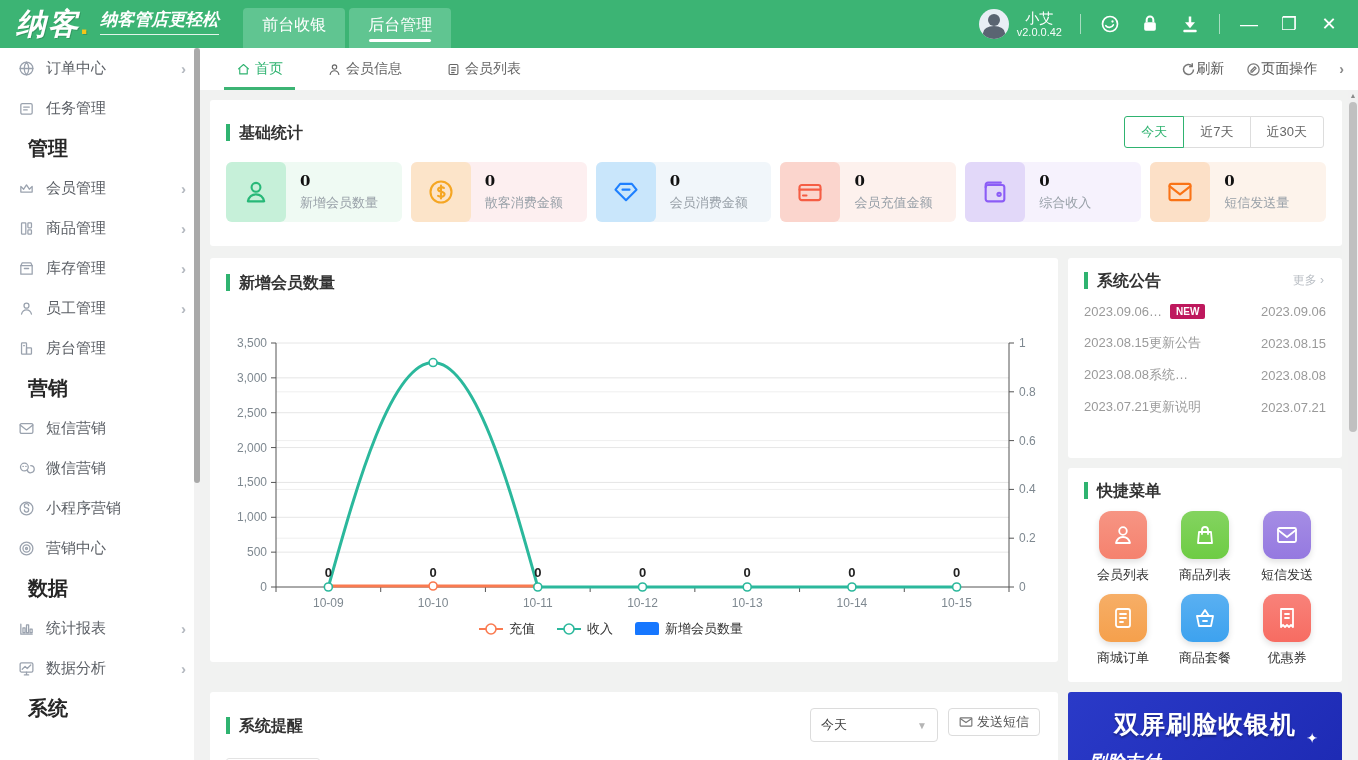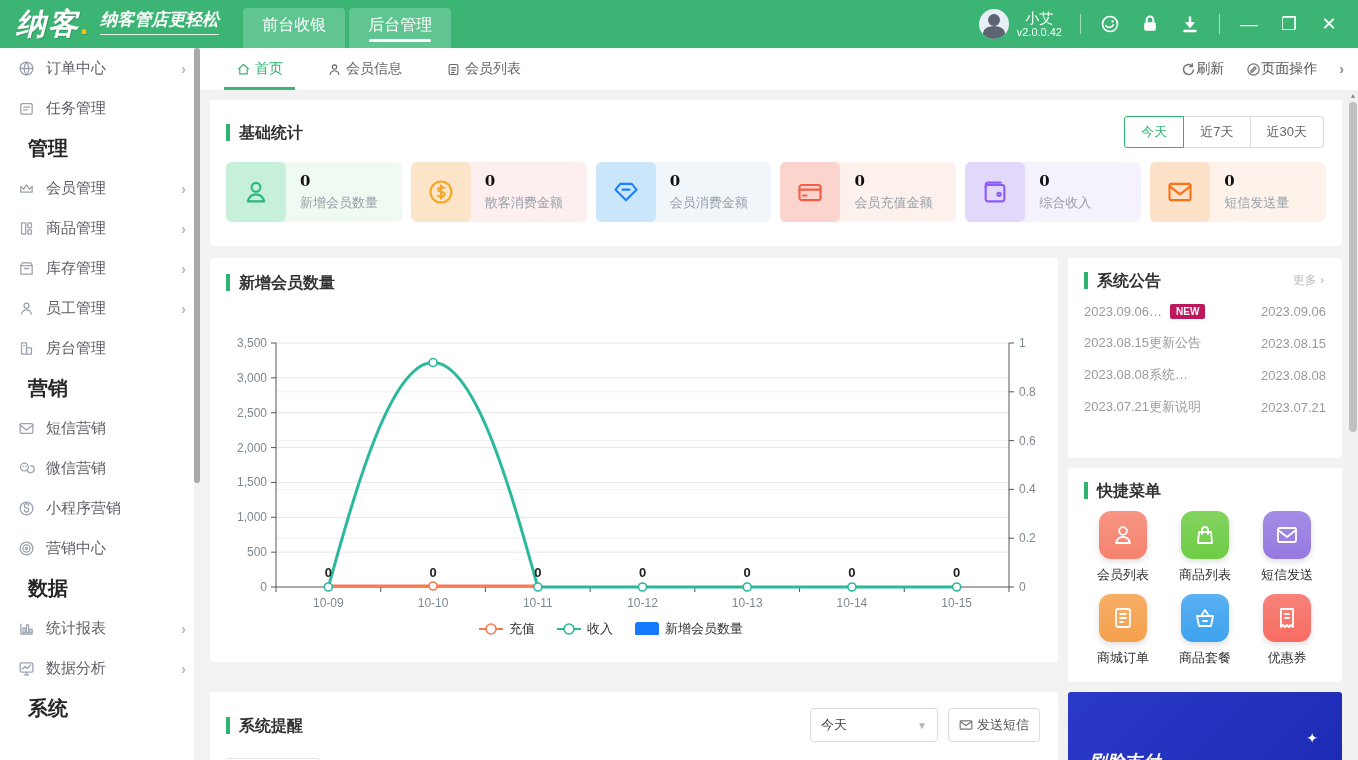--- a/index.html
+++ b/index.html
@@ -94,7 +94,7 @@
   .remind-controls { margin-left:auto; display:flex; gap:10px; }
   .select-box { width:128px; height:34px; border:1px solid #dcdcdc; border-radius:4px; display:flex; align-items:center; padding:0 10px; font-size:13px; color:#444; cursor:pointer; background:#fff; }
   .select-caret { margin-left:auto; color:#b5b5b5; font-size:10px; }
-  .sms-btn { height:34px; border:1px solid #dcdcdc; border-radius:4px; background:#fff; display:flex; align-items:center; gap:4px; padding:0 10px; font-size:13px; color:#555; cursor:pointer; }
+  .sms-btn { height:28px; border:1px solid #dcdcdc; border-radius:4px; background:#fff; display:flex; align-items:center; gap:4px; padding:0 10px; font-size:13px; color:#555; cursor:pointer; }
   .sms-btn svg { width:14px; height:14px; }
   .remind-tabs { padding:16px 16px 0 16px; }
   .remind-tab { display:inline-block; border:1px solid #e3e3e3; border-radius:3px; padding:9px 18px; font-size:14px; color:#2fb370; background:#fff; cursor:pointer; }

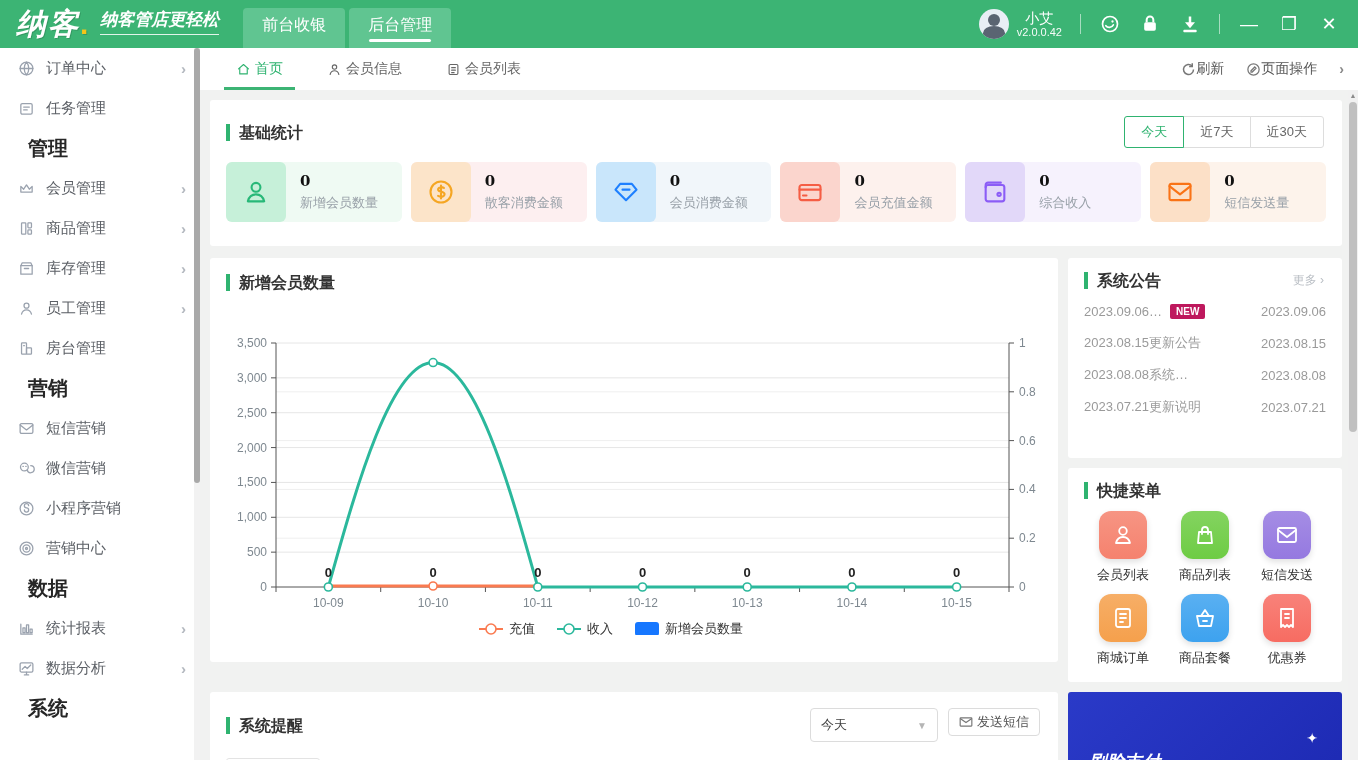--- a/index.html
+++ b/index.html
@@ -704,6 +704,7 @@
           </div>
 
           <div class="ad-banner">
+            <div class="ad-title">双屏刷脸收银机</div>
             <div class="ad-bar"></div>
             <div class="ad-sub">刷脸支付</div>
             <div class="ad-star">✦</div>

